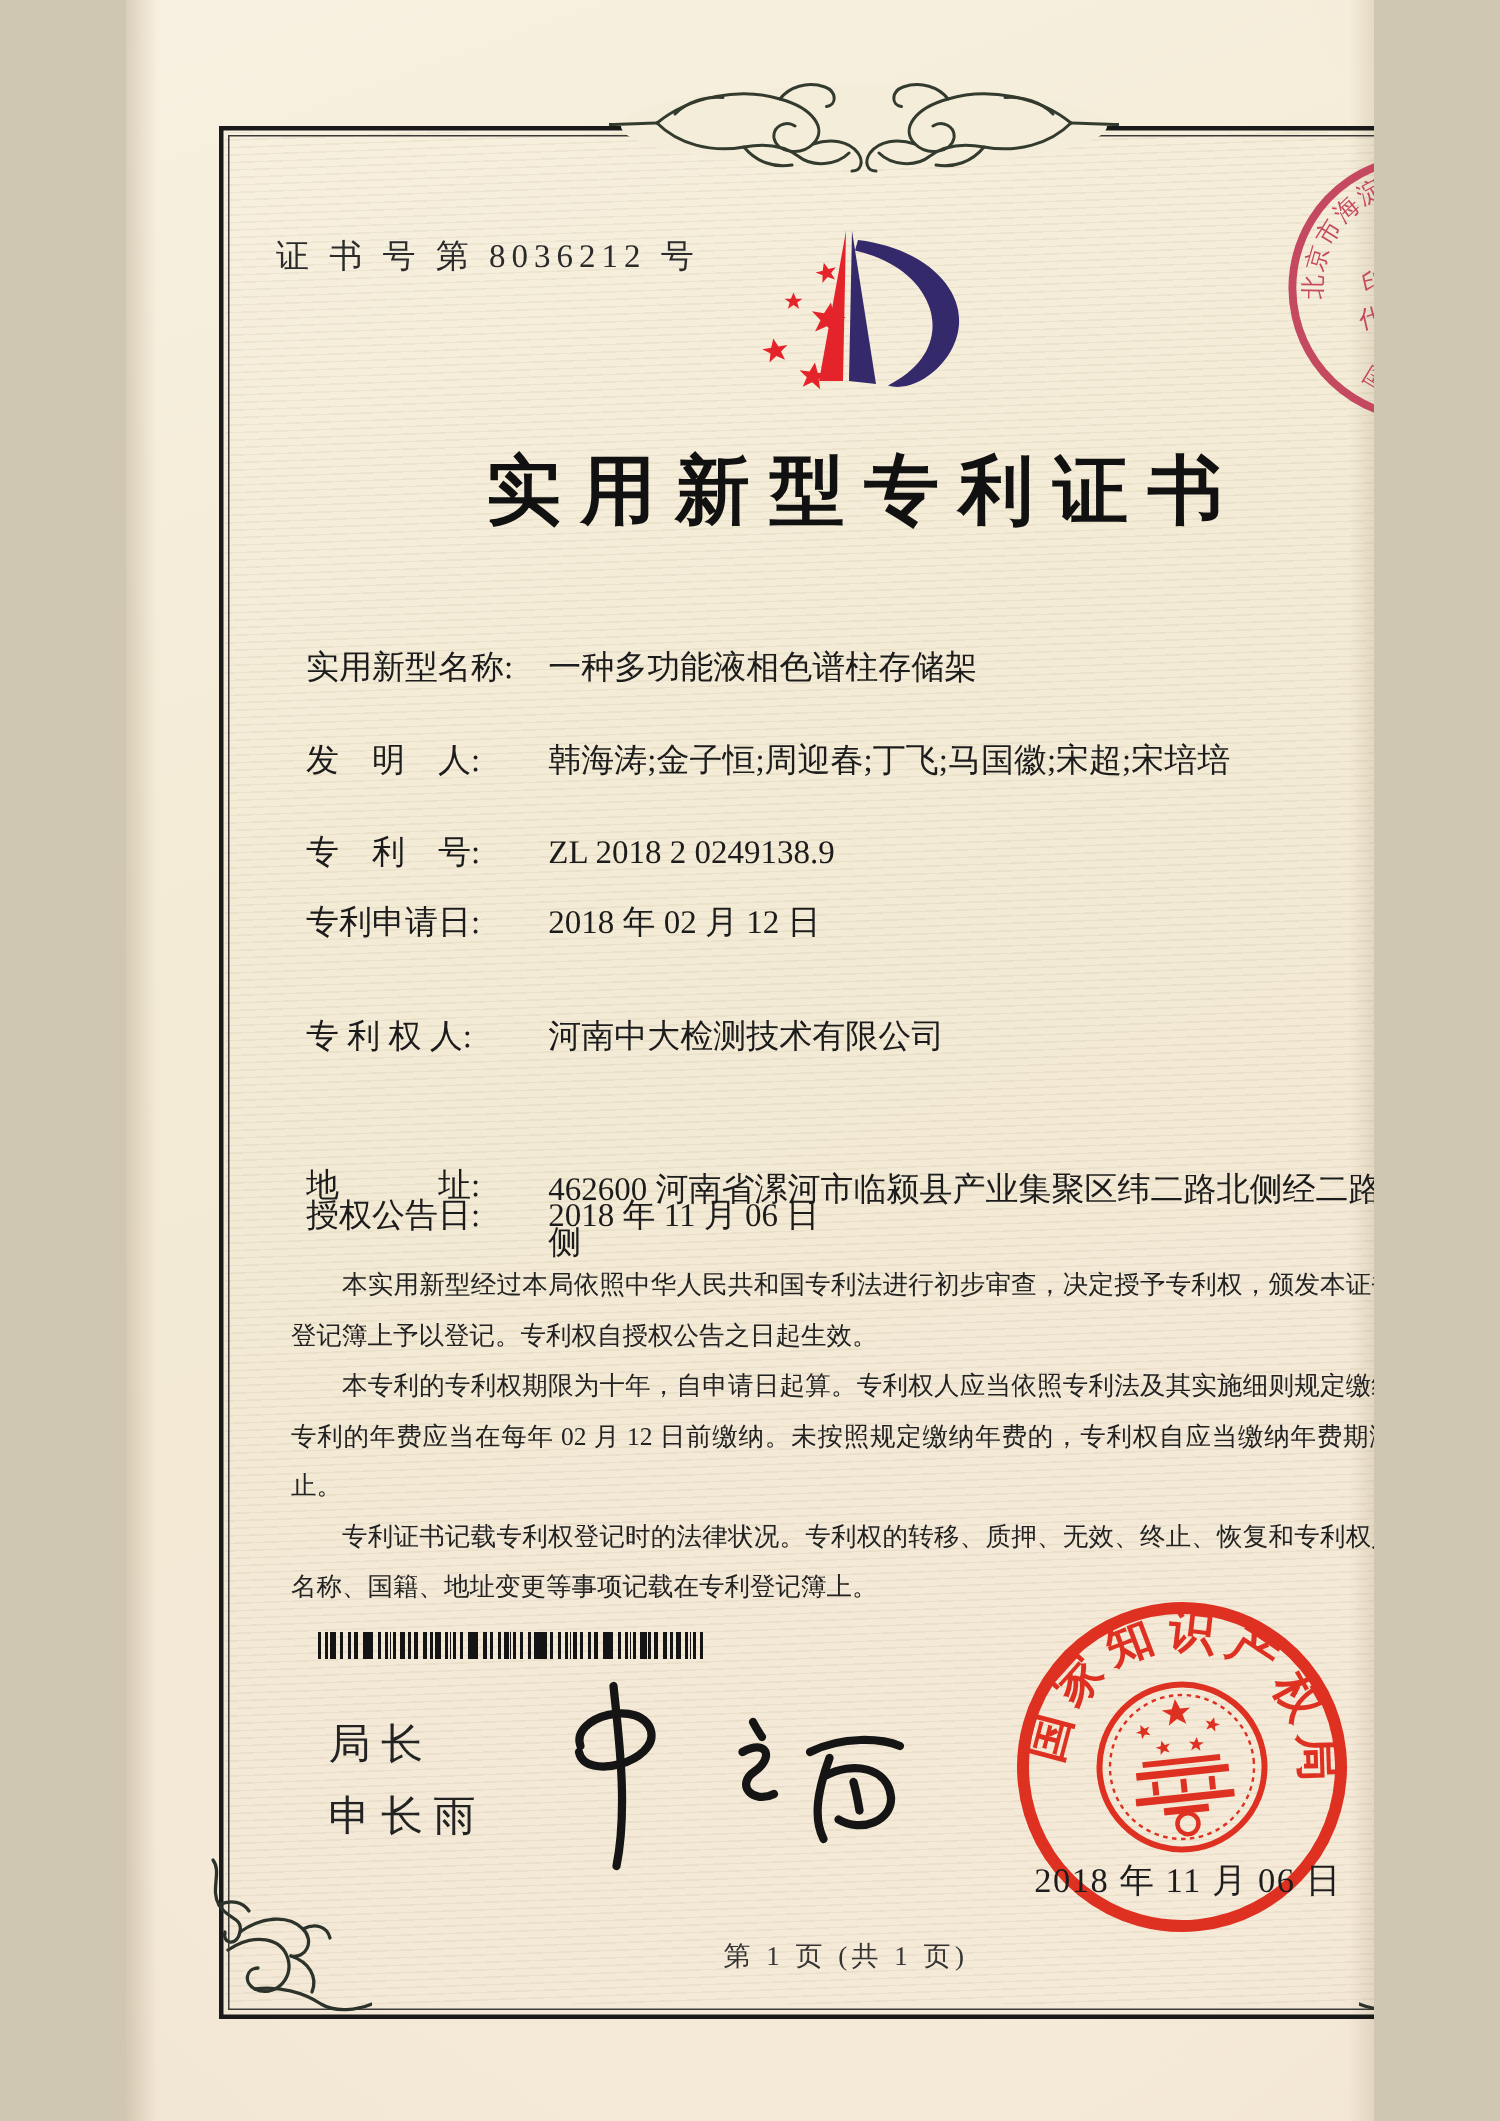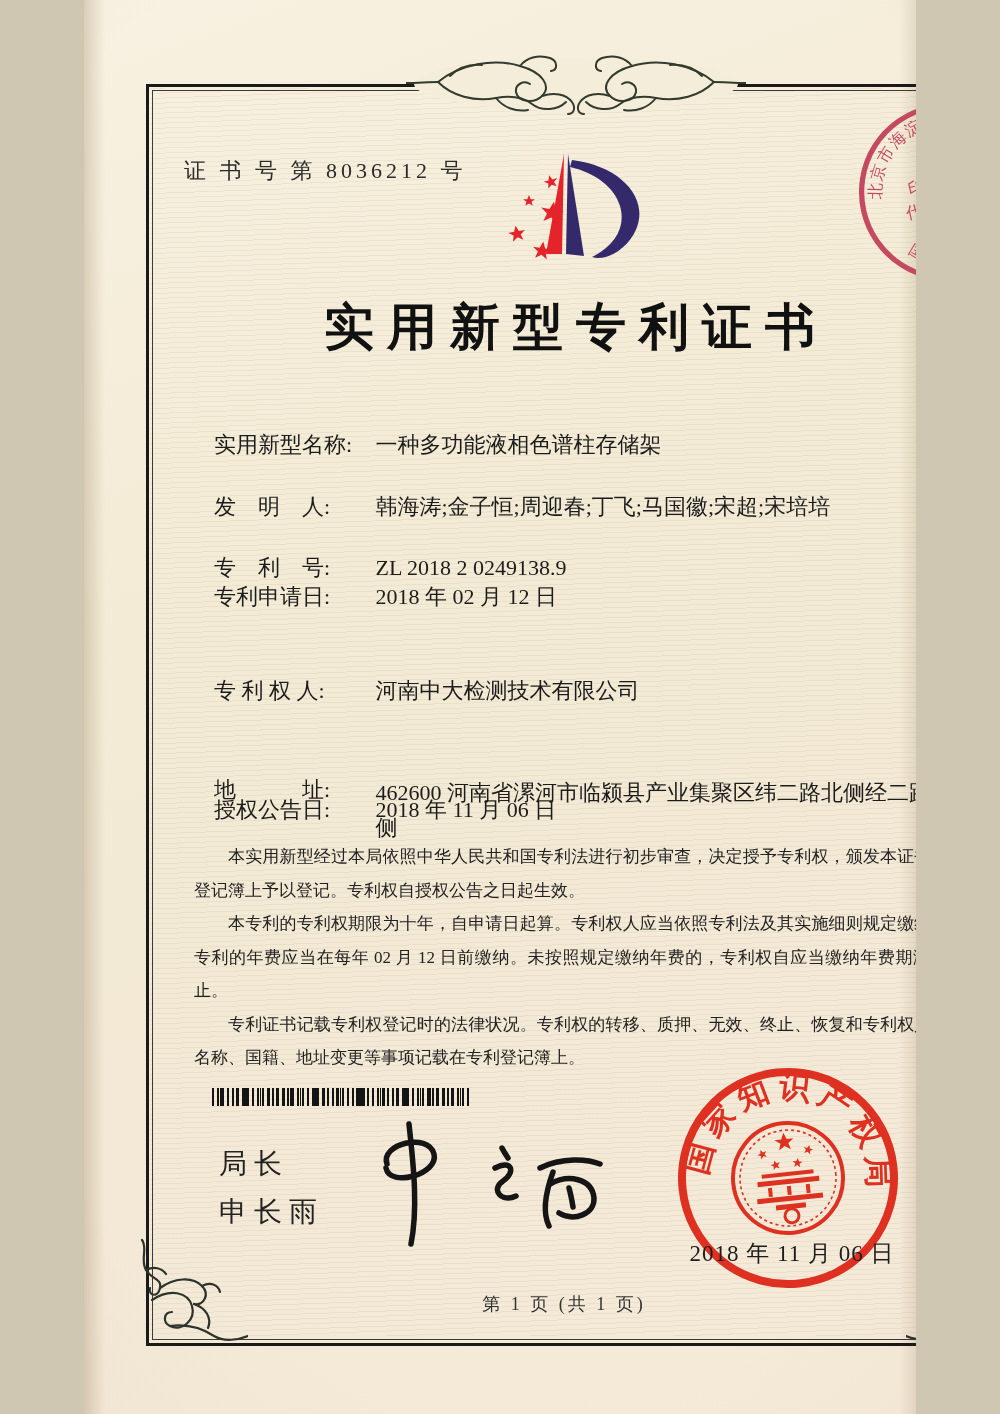--- a/index.html
+++ b/index.html
@@ -27,7 +27,7 @@
   .corner.br{left:822px;top:1238px;transform:scaleX(-1);}
   .fields{position:absolute;left:120px;top:0;width:760px;font-size:22px;}
   .row{position:absolute;left:0;white-space:nowrap;}
-  .row .lbl{display:inline-block;min-width:146px;margin-left:10px;}
+  .row .lbl{display:inline-block;min-width:146px;}
   .row .val{margin-left:10px;}
   .row.addr{white-space:normal;}
   .row.addr .val{display:inline-block;vertical-align:top;width:588px;line-height:35px;white-space:normal;}

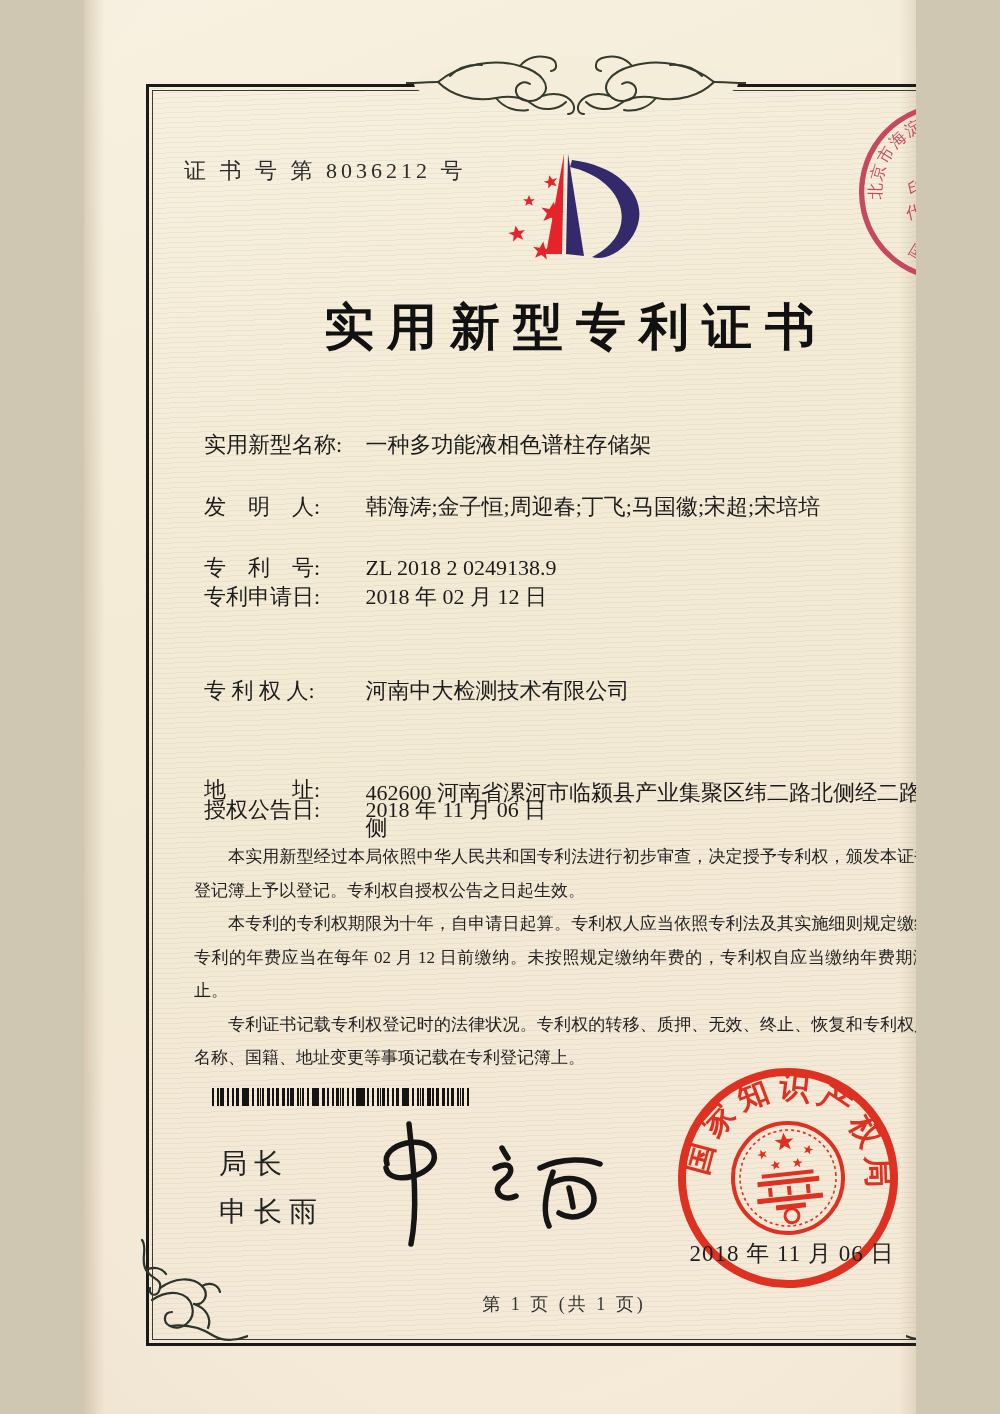--- a/index.html
+++ b/index.html
@@ -144,7 +144,7 @@
       <span class="lbl">专　利　号:</span>
       <span class="val">ZL 2018 2 0249138.9</span>
     </div>
-    <div class="row" style="top:582px">
+    <div class="row" style="top:600px">
       <span class="lbl">专利申请日:</span>
       <span class="val">2018 年 02 月 12 日</span>
     </div>

